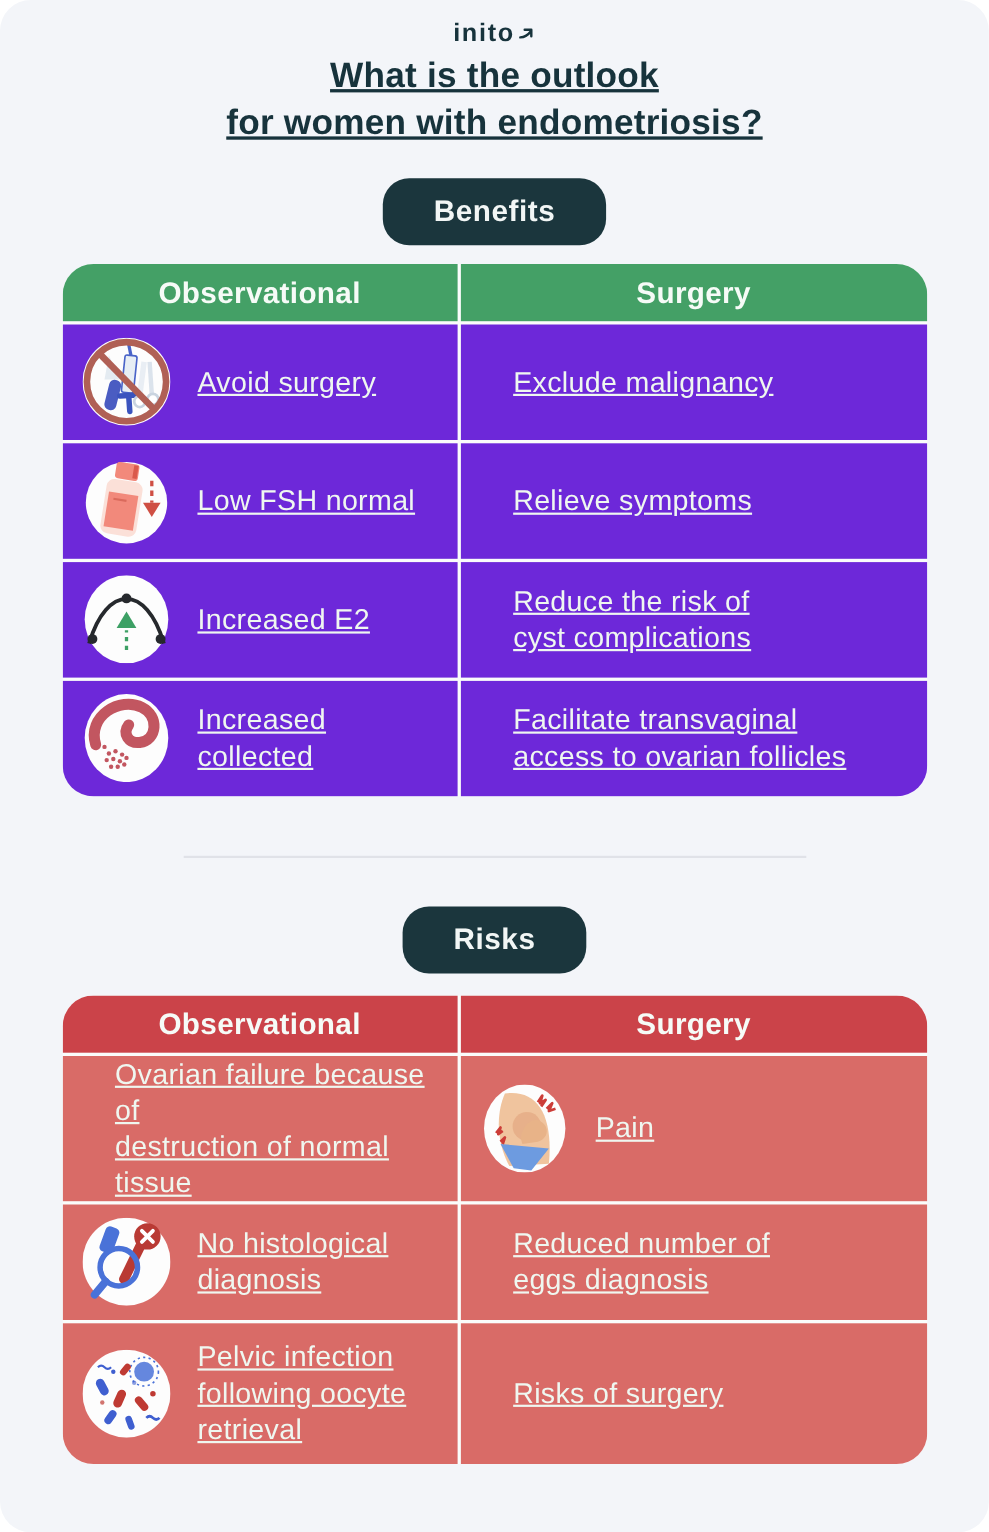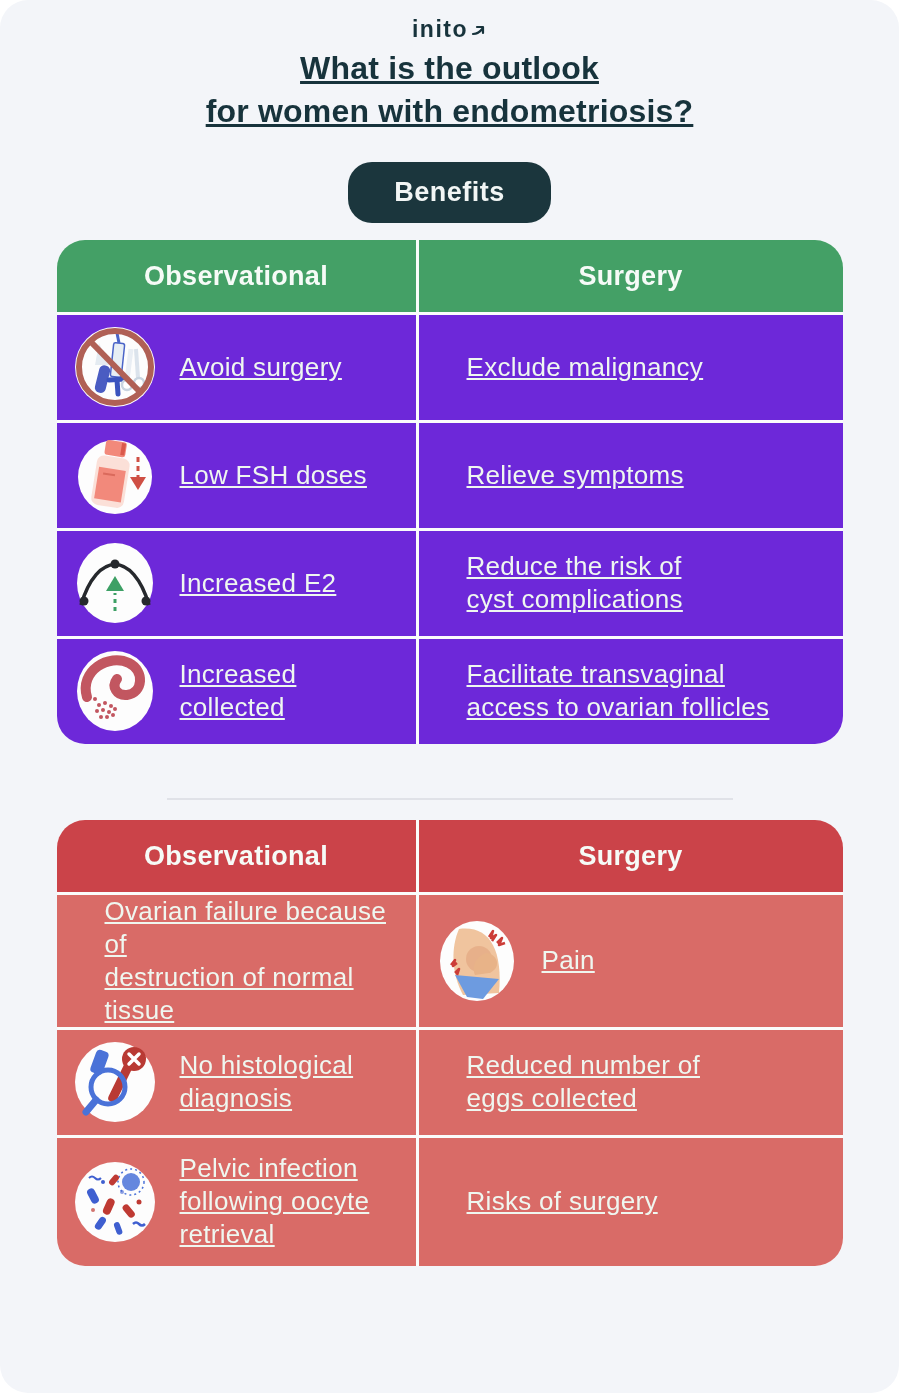--- a/index.html
+++ b/index.html
@@ -32,7 +32,7 @@
   .tbl-risks{margin-top:20px;}
   .cell{box-sizing:border-box;color:#eff7f0;font-size:26px;line-height:1.27;letter-spacing:.3px;}
   .hcell{
-    height:72px;display:flex;align-items:center;justify-content:center;
+    height:52px;display:flex;align-items:center;justify-content:center;
     font-size:27px;font-weight:600;color:#f6fbf7;
   }
   .g-h{background:#44a066;}

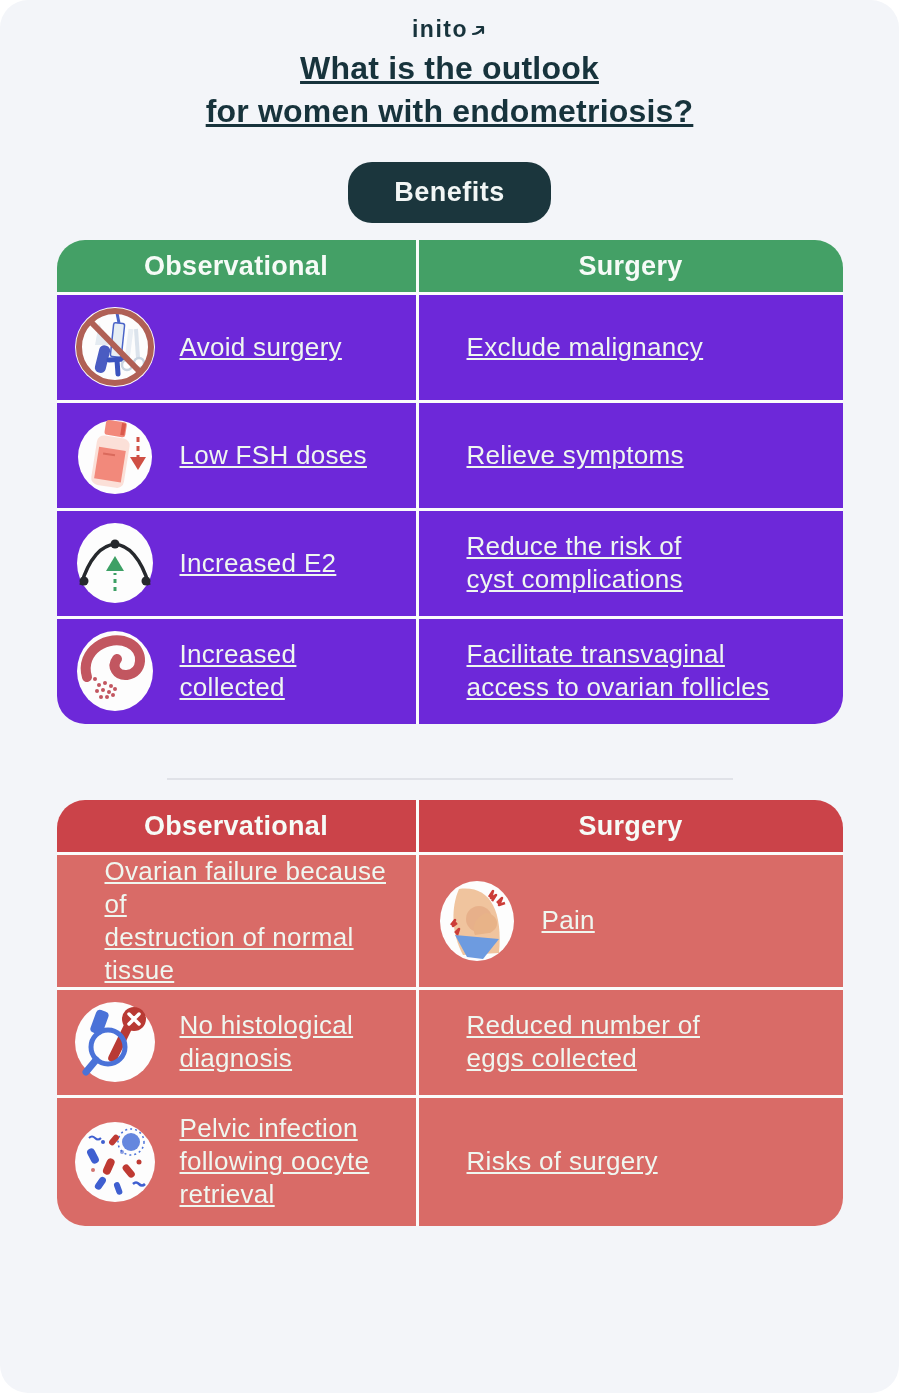--- a/index.html
+++ b/index.html
@@ -103,7 +103,7 @@
         <line x1="63" y1="22" x2="63" y2="42" stroke="#cf4f44" stroke-width="3" stroke-dasharray="5 4"></line>
         <path d="M55 42 L71 42 L63 55 Z" fill="#cf4f44"></path>
       </svg>
-      <span class="pre">Low FSH doses</span>
+      <span class="pre">Low FSH normal</span>
     </div>
     <div class="cell sur g-r">
       <span class="pre">Relieve symptoms</span>

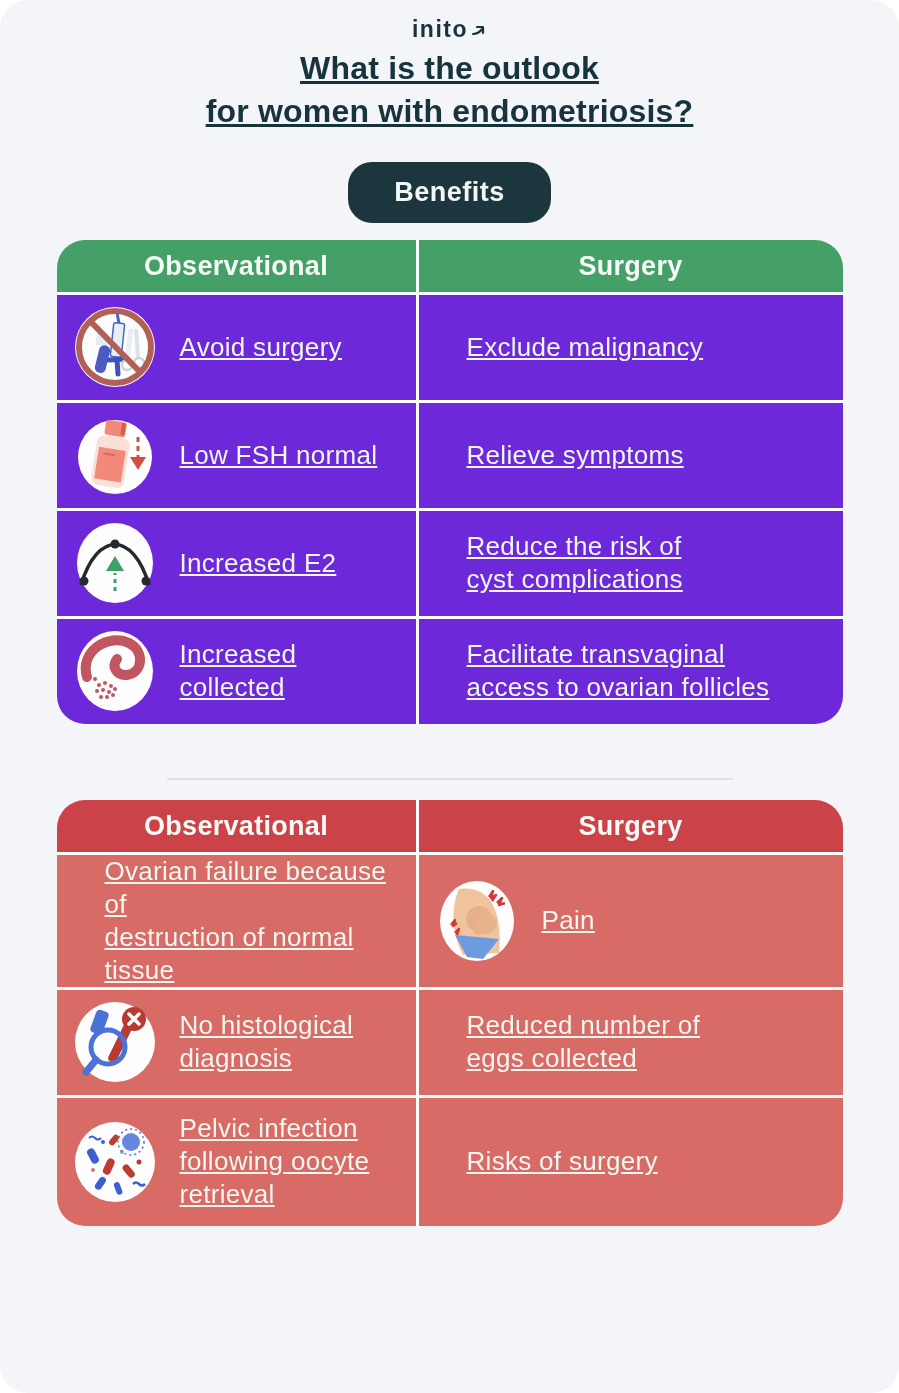--- a/index.html
+++ b/index.html
@@ -155,6 +155,7 @@
 
   <hr class="divider">
 
+  <div class="pill pill-risks">Risks</div>
 
   <div class="tbl tbl-risks">
     <div class="cell hcell r-h">Observational</div>

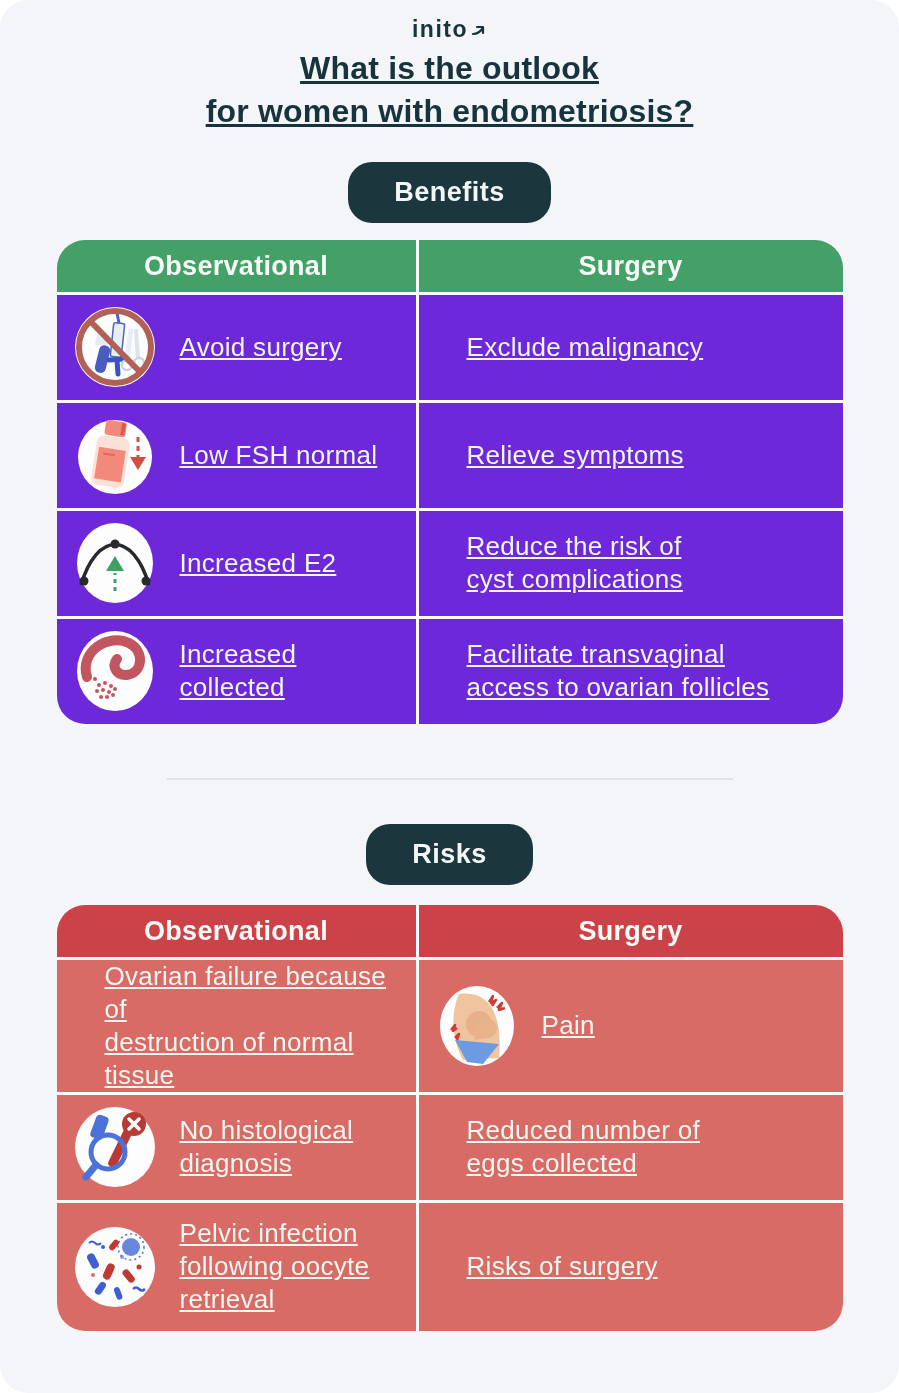--- a/index.html
+++ b/index.html
@@ -197,7 +197,7 @@
     </div>
     <div class="cell sur r-r">
       <span class="pre">Reduced number of
-eggs collected</span>
+eggs diagnosis</span>
     </div>
 
     <div class="cell obs r-r tall">

